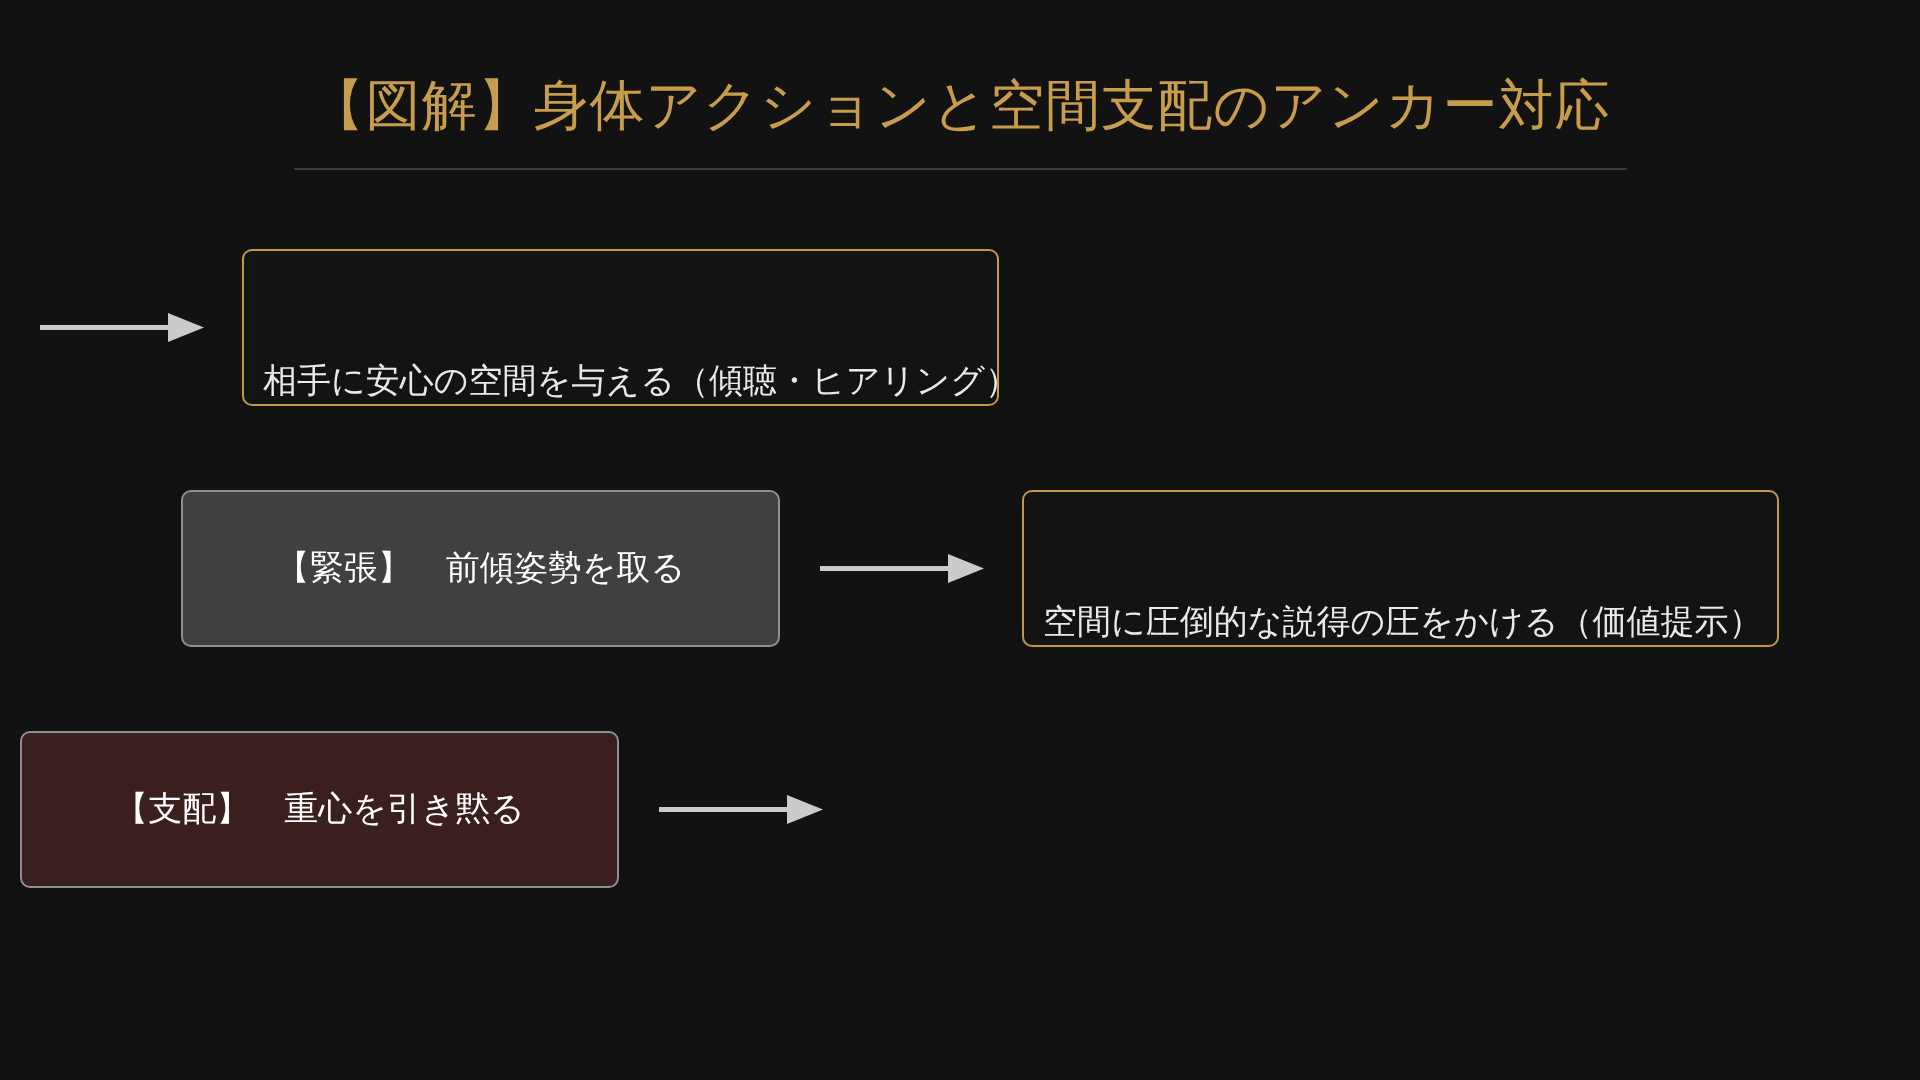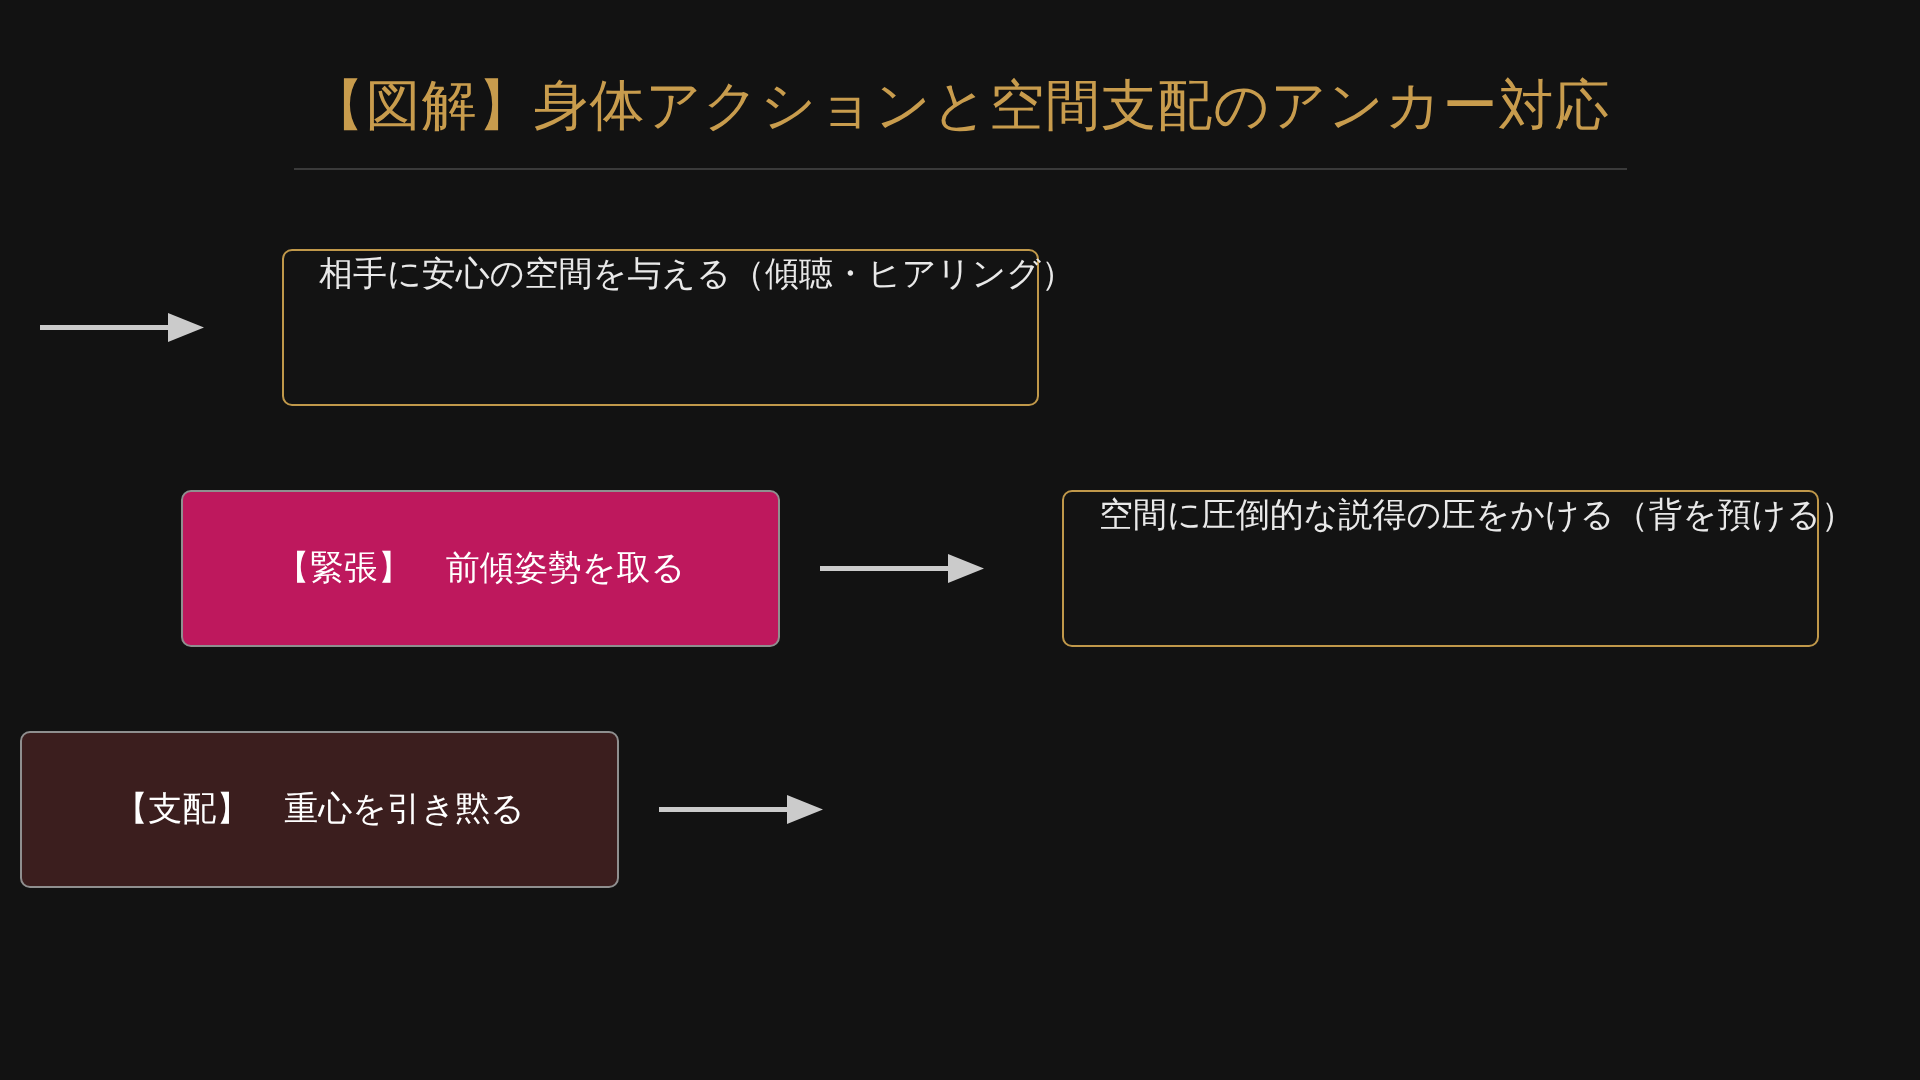--- a/index.html
+++ b/index.html
@@ -70,13 +70,12 @@
     border-radius: 10px;
     background: #131313;
     display: flex;
-    align-items: flex-start;
-    padding-left: 35px;
+    align-items: flex-end;
+    padding-left: 19px;
     font-size: 34px;
     color: #e9e9e9;
     white-space: nowrap;
     overflow: visible;
-    margin-left: 40px;
   }
 </style>
 </head>

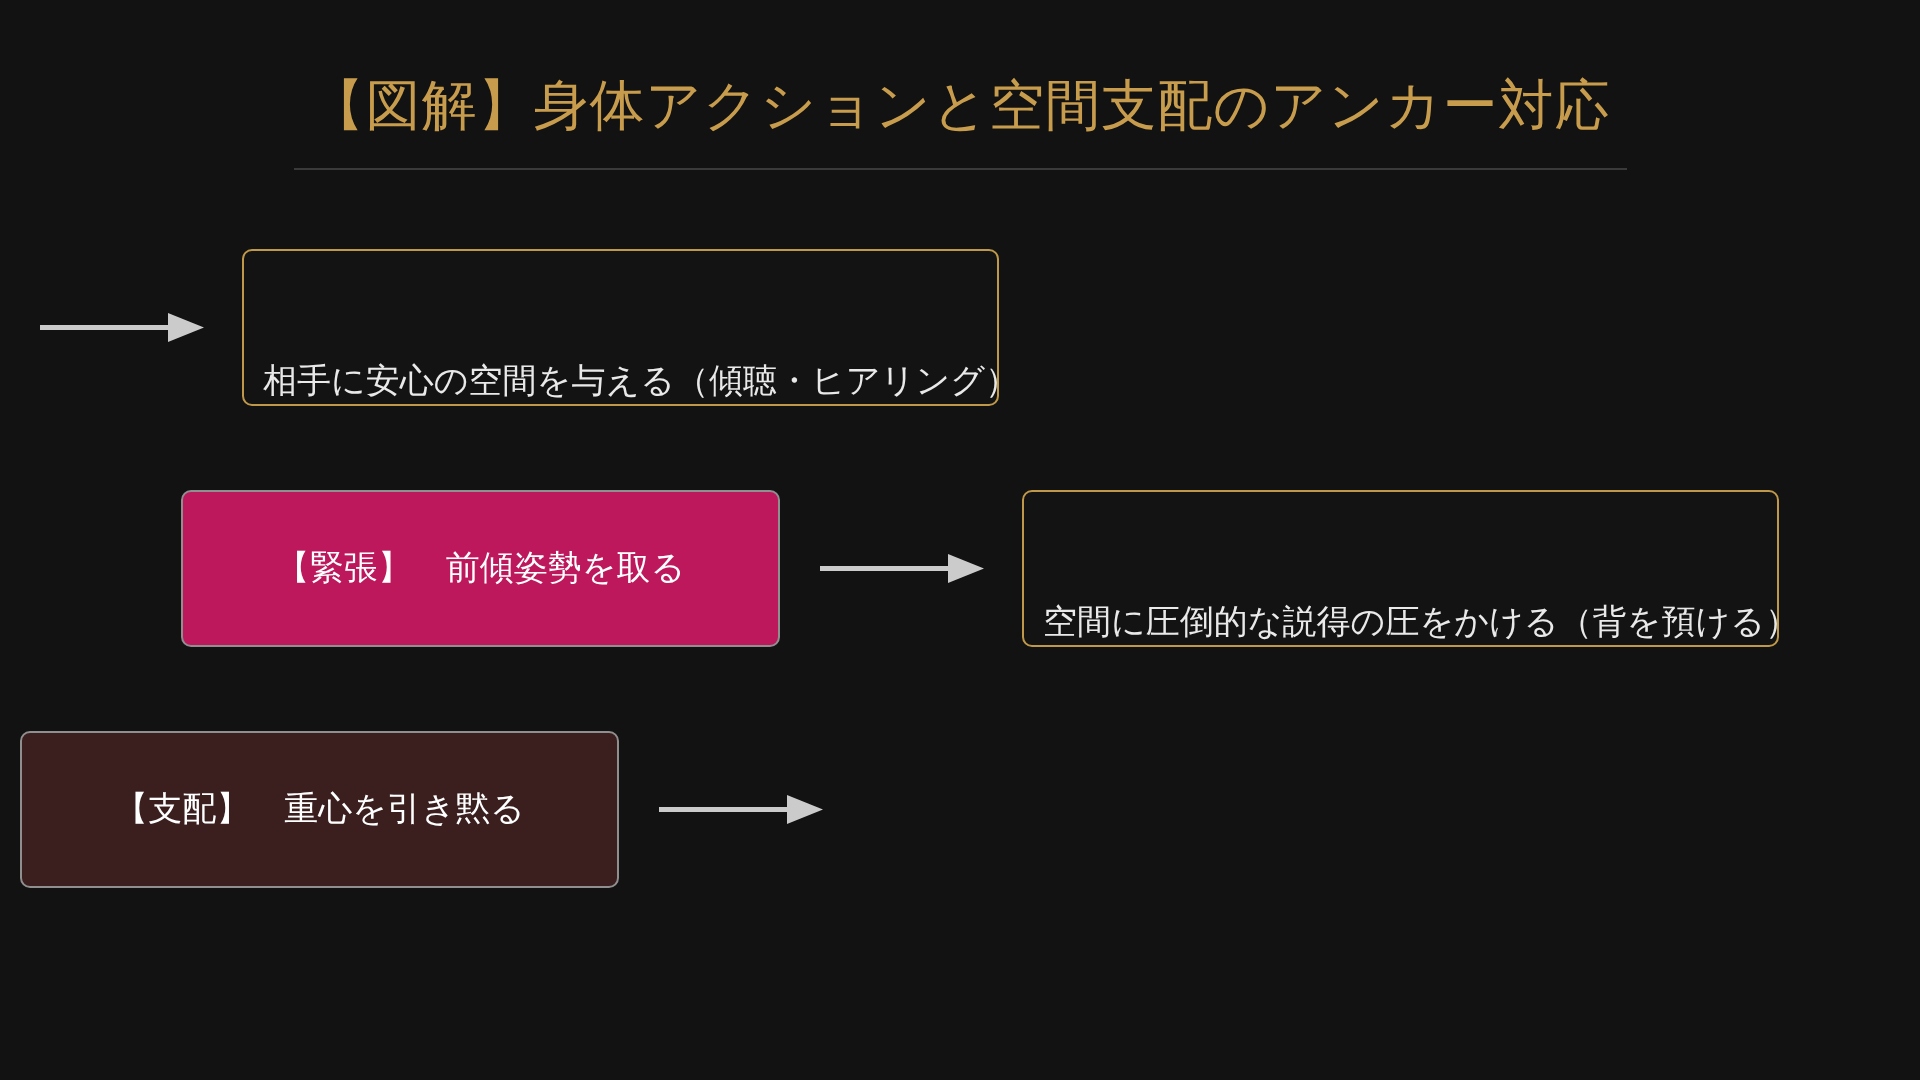--- a/index.html
+++ b/index.html
@@ -53,7 +53,7 @@
     white-space: nowrap;
   }
   .row-relax    .action-box { background: #2e2e2e; }
-  .row-tension  .action-box { background: #be185d; }
+  .row-tension  .action-box { background: #404040; }
   .row-dominate .action-box { background: #3b1e1e; margin-left: 20px; }
   .arrow-zone {
     width: 242px;

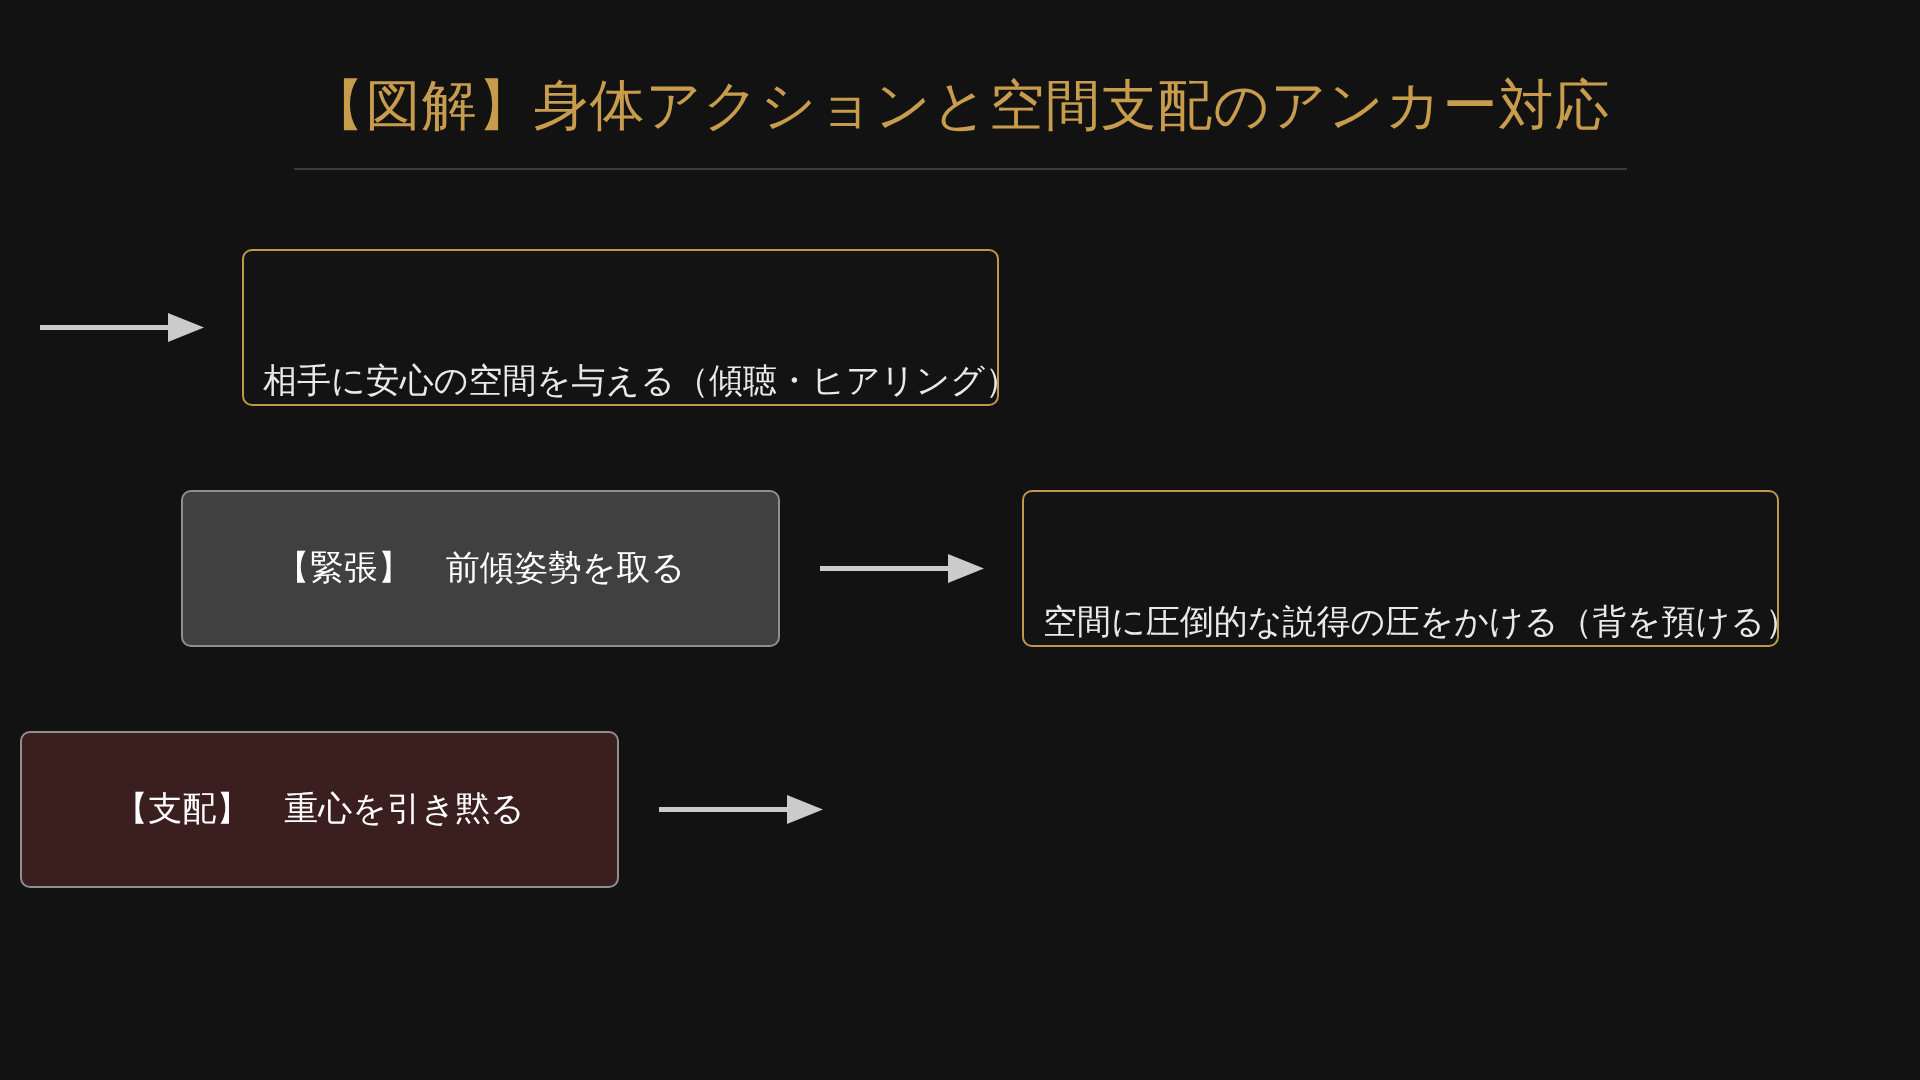--- a/index.html
+++ b/index.html
@@ -111,7 +111,7 @@
         </svg>
       </div>
       <div class="effect-box">
-        <span>空間に圧倒的な説得の圧をかける（背を預ける）</span>
+        <span>空間に圧倒的な説得の圧をかける（価値提示）</span>
       </div>
     </div>
 

